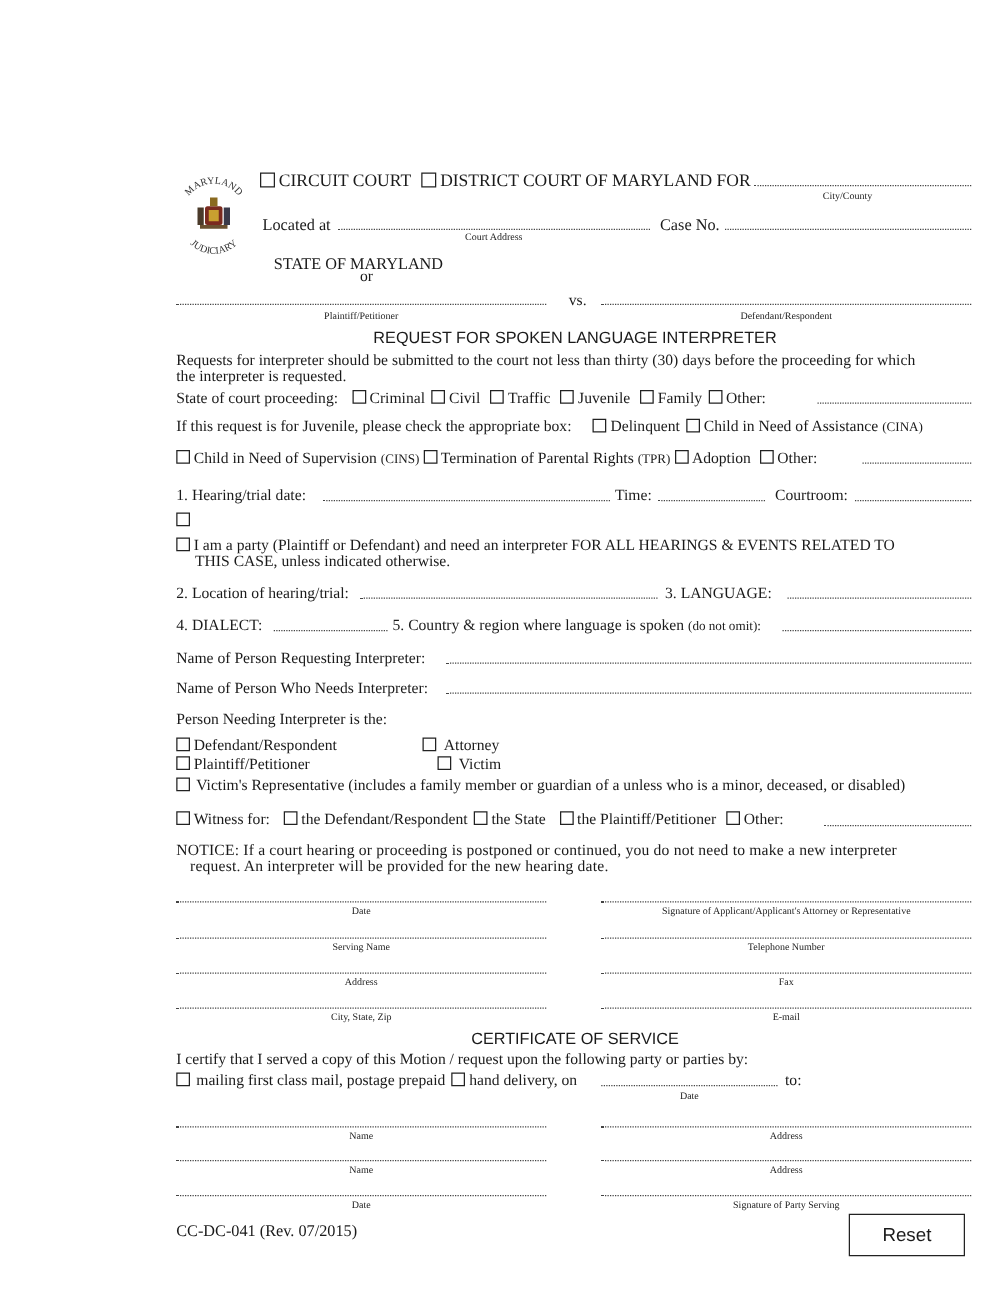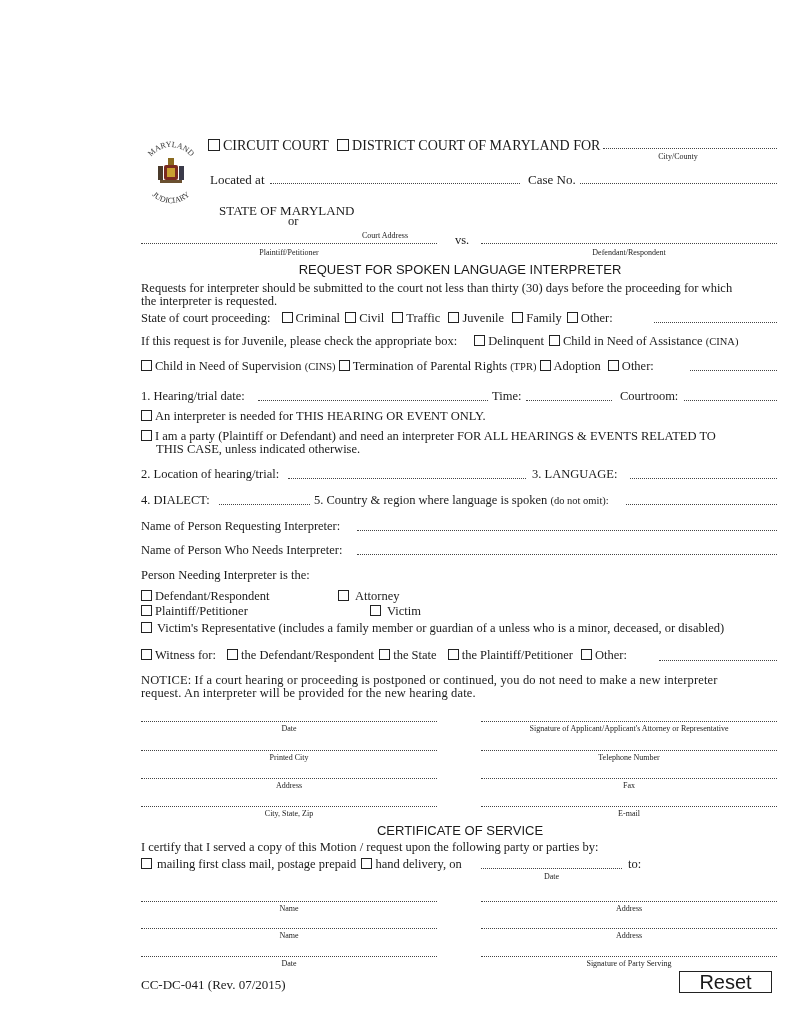--- a/index.html
+++ b/index.html
@@ -46,7 +46,7 @@
 
 <div class="abs t13" style="left:210px;top:172px;">Located at</div>
 <div class="line" style="left:270px;top:183px;width:250px;"></div>
-<div class="cap" style="left:260px;top:185px;width:250px;margin-top:46px;">Court Address</div>
+<div class="cap" style="left:270px;top:185px;width:250px;">Court Address</div>
 <div class="abs t13" style="left:528px;top:172px;">Case No.</div>
 <div class="line" style="left:580px;top:183px;width:197px;"></div>
 

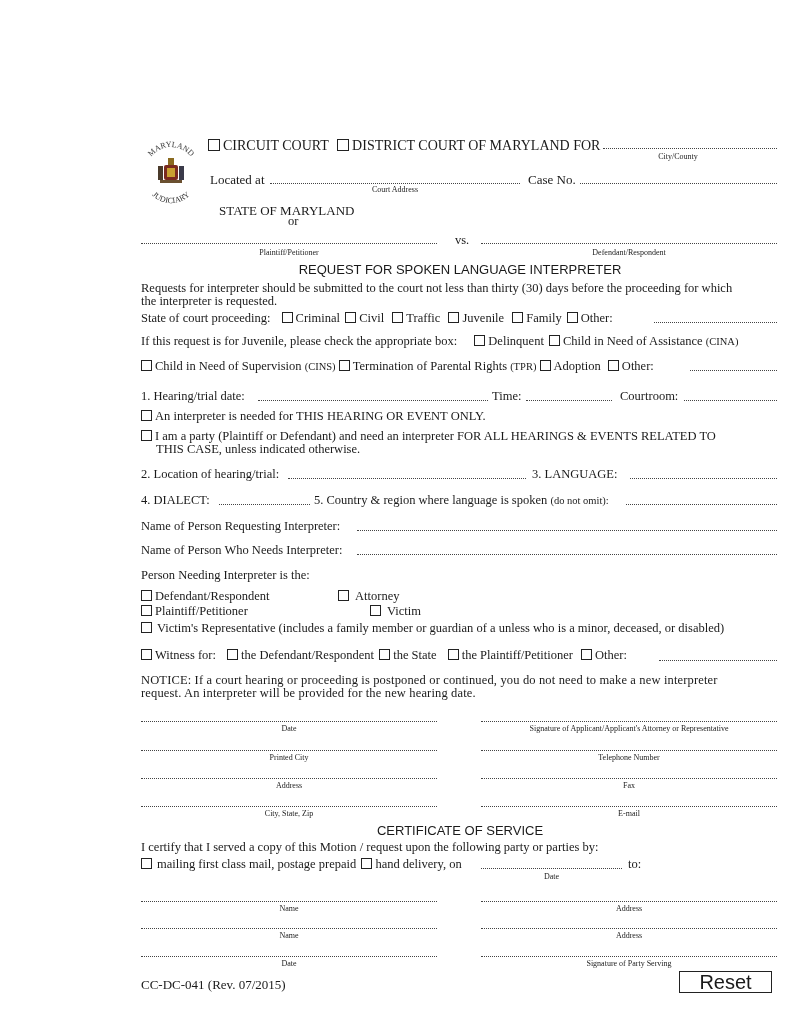--- a/index.html
+++ b/index.html
@@ -100,7 +100,7 @@
 <div class="line" style="left:684px;top:400px;width:93px;"></div>
 
 <div class="abs t12" style="left:141px;top:409px;">
-  <span class="cb"></span><span>An interpreter is needed for THIS HEARING OR EVENT ONLY.</span>
+  <span class="cb"></span>
 </div>
 <div class="abs t12" style="left:141px;top:429px;">
   <span class="cb"></span><span>I am a party (Plaintiff or Defendant) and need an interpreter FOR ALL HEARINGS &amp; EVENTS RELATED TO</span>

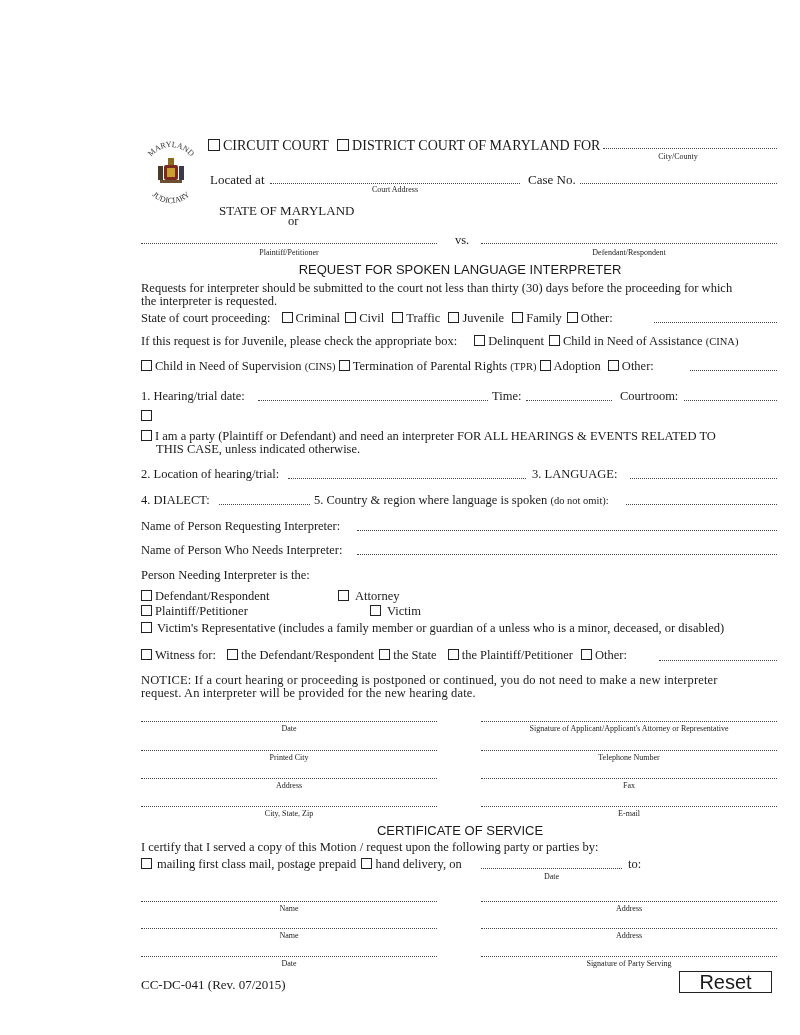--- a/index.html
+++ b/index.html
@@ -136,7 +136,7 @@
 <div class="abs t12" style="left:141px;top:604px;">
   <span class="cb"></span><span>Plaintiff/Petitioner</span>
 </div>
-<div class="abs t12" style="left:338px;top:604px;padding-left:32px;">
+<div class="abs t12" style="left:318px;top:604px;padding-left:32px;">
   <span class="cb" style="margin-right:6px"></span><span>Victim</span>
 </div>
 <div class="abs t12" style="left:141px;top:621px;">

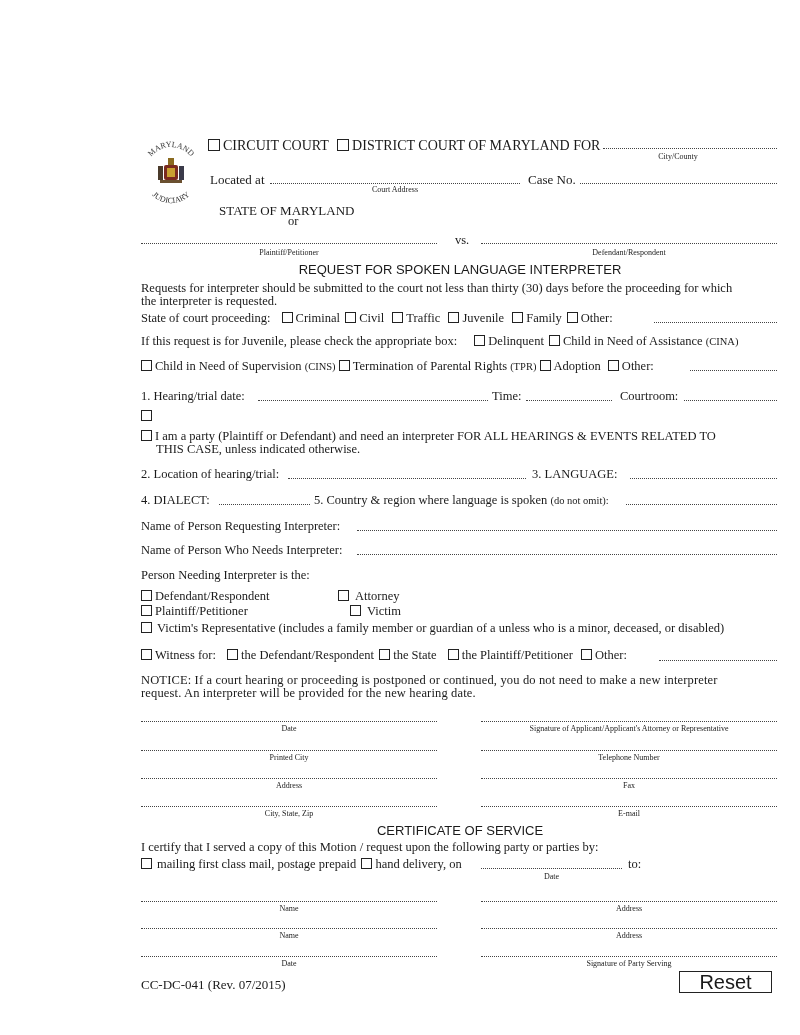--- a/index.html
+++ b/index.html
@@ -153,7 +153,7 @@
 <div class="line" style="left:659px;top:660px;width:118px;"></div>
 
 <div class="abs t12" style="left:141px;top:673px;letter-spacing:0.15px;">NOTICE:  If a court hearing or proceeding is postponed or continued, you do not need to make a new interpreter</div>
-<div class="abs t12" style="left:141px;top:686px;letter-spacing:0.15px;">request. An interpreter will be provided for the new hearing date.</div>
+<div class="abs t12" style="left:152px;top:686px;letter-spacing:0.15px;">request. An interpreter will be provided for the new hearing date.</div>
 
 <div>
   <div class="line" style="left:141px;top:721px;width:296px;"></div>

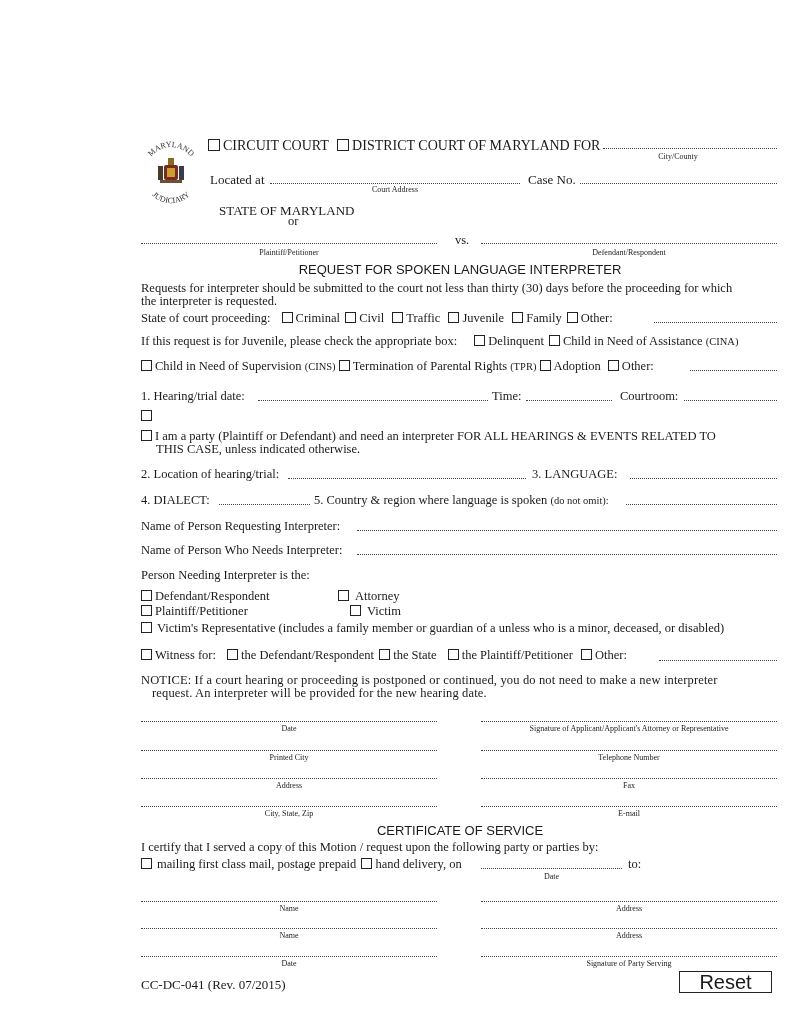--- a/index.html
+++ b/index.html
@@ -162,7 +162,7 @@
   <div class="cap" style="left:481px;top:724px;width:296px;">Signature of Applicant/Applicant's Attorney or Representative</div>
 
   <div class="line" style="left:141px;top:750px;width:296px;"></div>
-  <div class="cap" style="left:141px;top:753px;width:296px;">Printed City</div>
+  <div class="cap" style="left:141px;top:753px;width:296px;">Serving Name</div>
   <div class="line" style="left:481px;top:750px;width:296px;"></div>
   <div class="cap" style="left:481px;top:753px;width:296px;">Telephone Number</div>
 

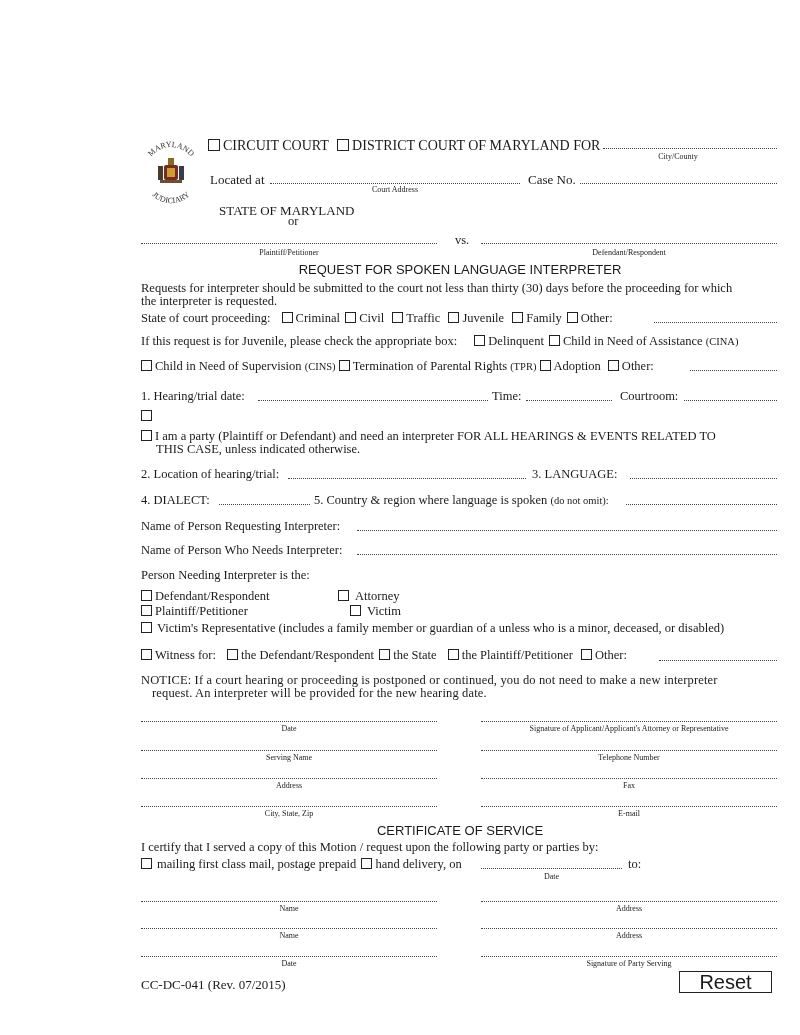--- a/index.html
+++ b/index.html
@@ -15,8 +15,8 @@
   .cb { display:inline-block; width:11px; height:11px; border:1.3px solid #222; vertical-align:-1px; margin-right:3px; background:#fff; box-sizing:border-box; }
   .cb.big { width:12px; height:12px; }
   .small { font-size:10.5px; }
-  .reset-btn { position:absolute; left:679px; top:971px; width:93px; height:22px; border:1.5px solid #222; background:#fff;
-               font-family:"Liberation Sans", sans-serif; font-size:20px; display:flex; align-items:center; justify-content:center; box-sizing:border-box; cursor:pointer; }
+  .reset-btn { position:absolute; left:679px; top:971px; width:93px; height:34px; border:1.5px solid #222; background:#fff;
+               font-family:"Liberation Sans", sans-serif; font-size:15px; display:flex; align-items:center; justify-content:center; box-sizing:border-box; cursor:pointer; }
   .seal { position:absolute; left:138px; top:138px; width:66px; height:70px; }
 </style>
 </head>

